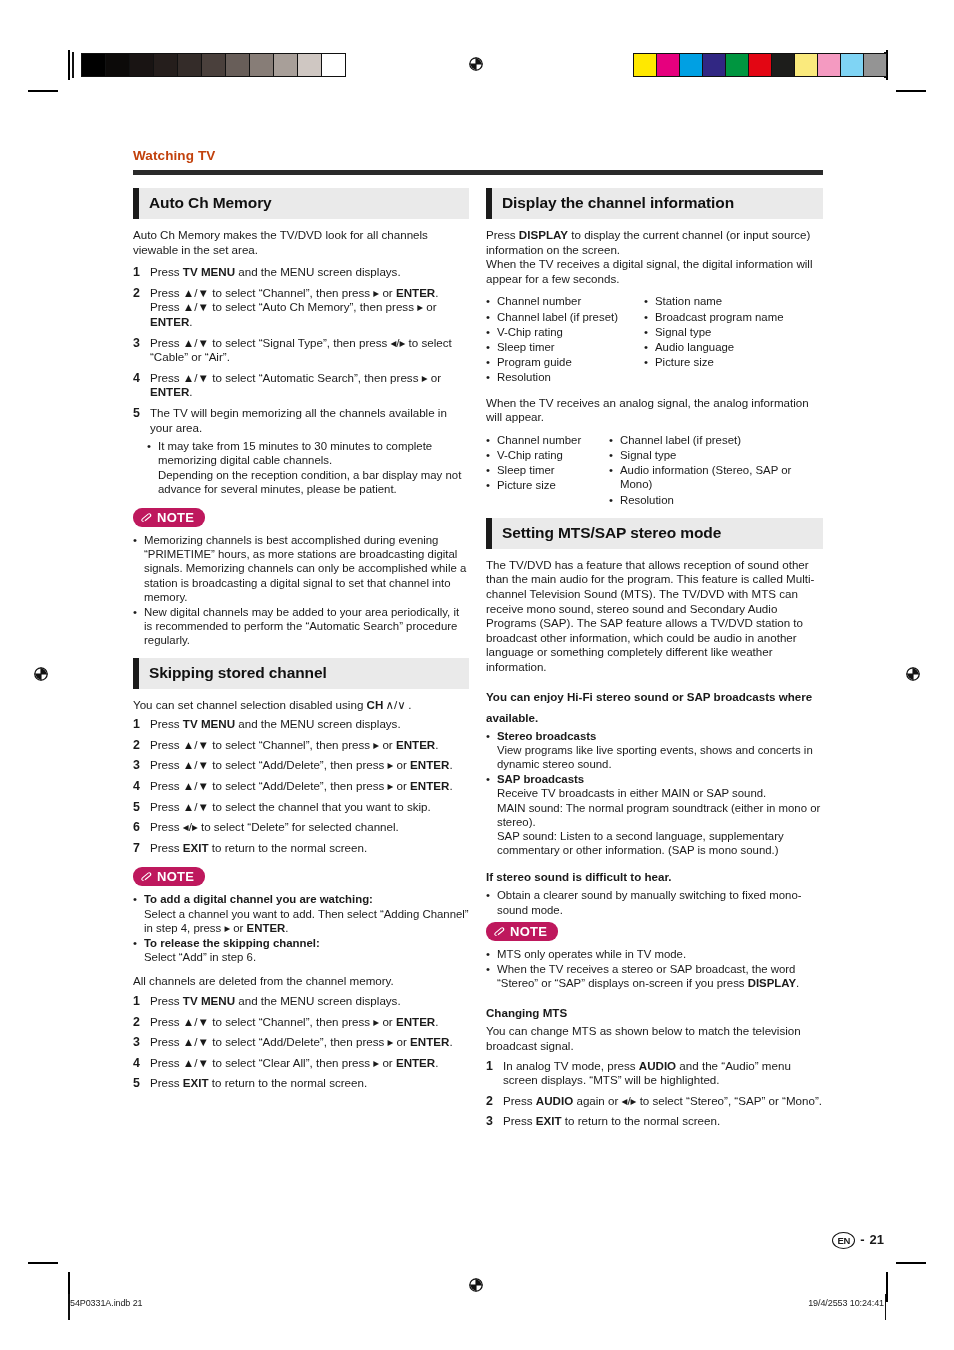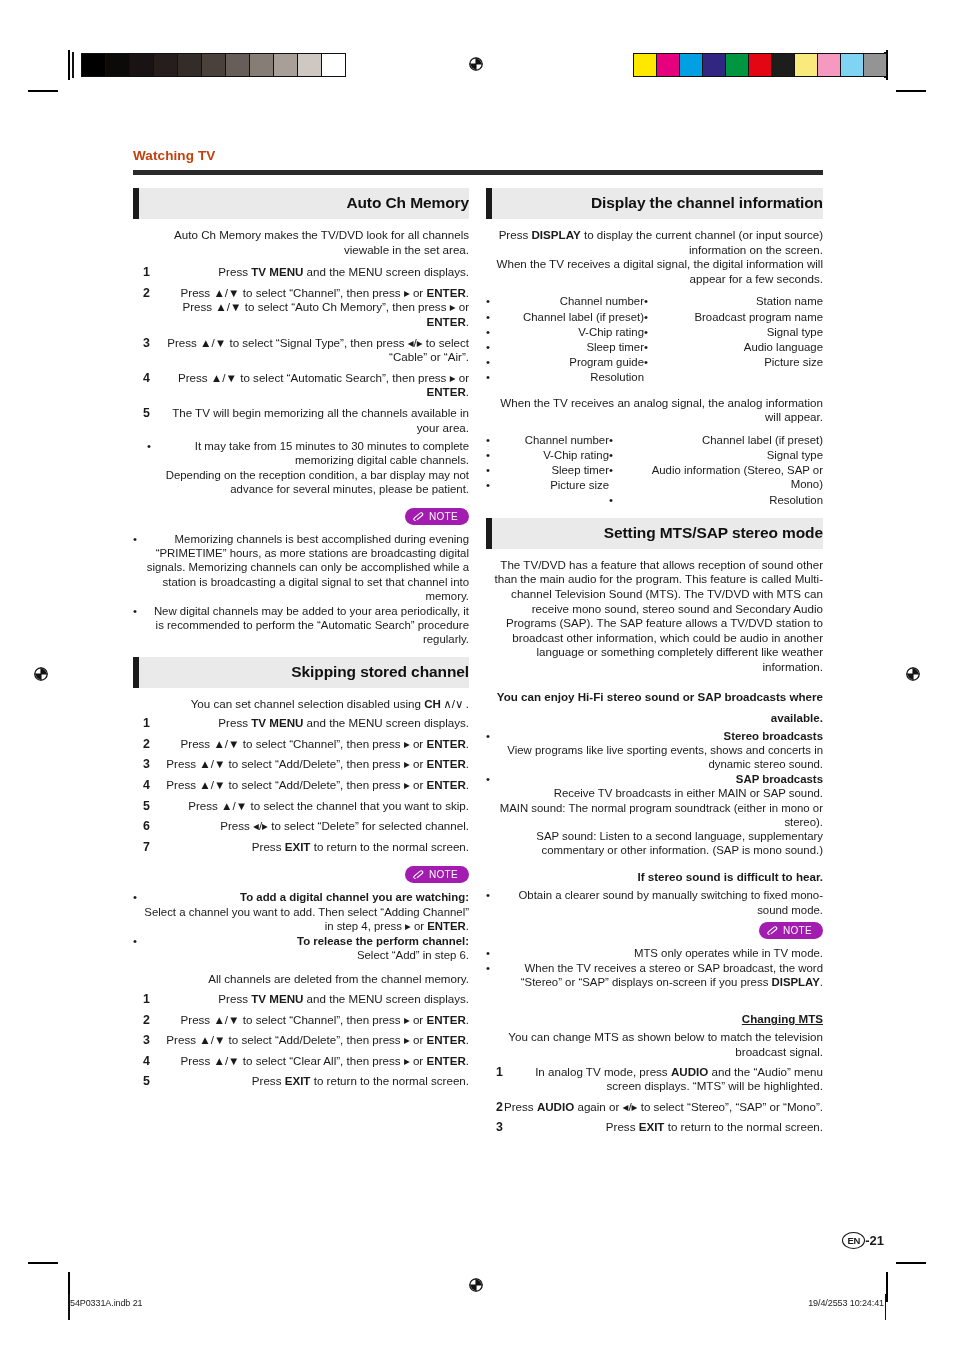--- a/index.html
+++ b/index.html
@@ -69,7 +69,6 @@
     display: flex;
     gap: 17px;
     align-items: flex-start;
-    text-align: right;
   }
   .col { width: 337px; }
 

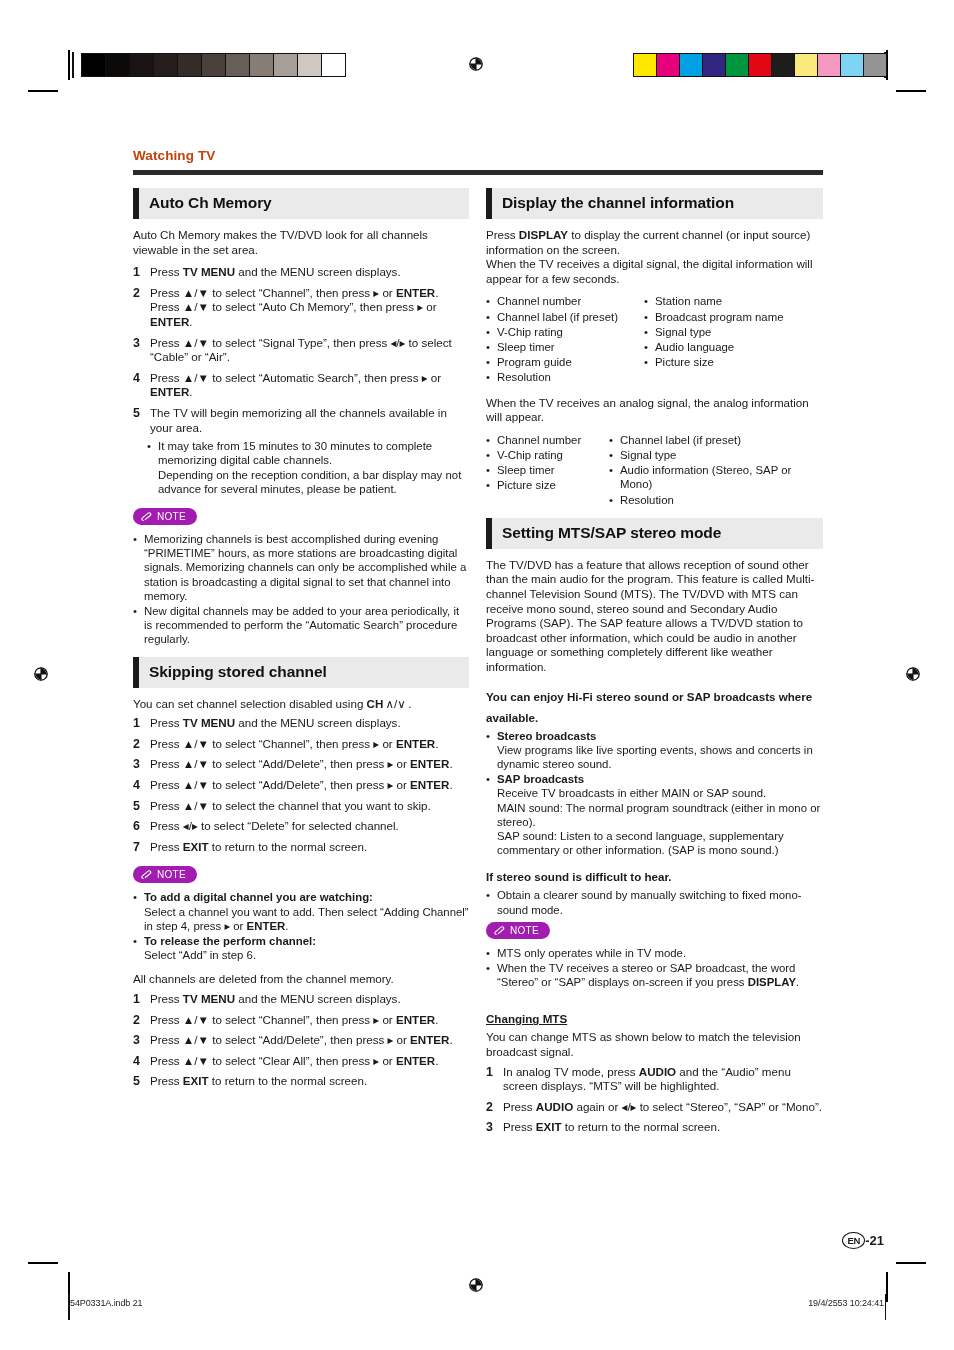--- a/index.html
+++ b/index.html
@@ -147,12 +147,12 @@
     display: inline-flex;
     align-items: center;
     gap: 4px;
-    background: #a21caf;
+    background: #be185d;
     color: #fff;
     border-radius: 9px;
     padding: 2px 11px 2px 7px;
-    font-size: 10px;
-    font-weight: normal;
+    font-size: 13px;
+    font-weight: bold;
     letter-spacing: 0.3px;
     margin-top: 4px;
   }

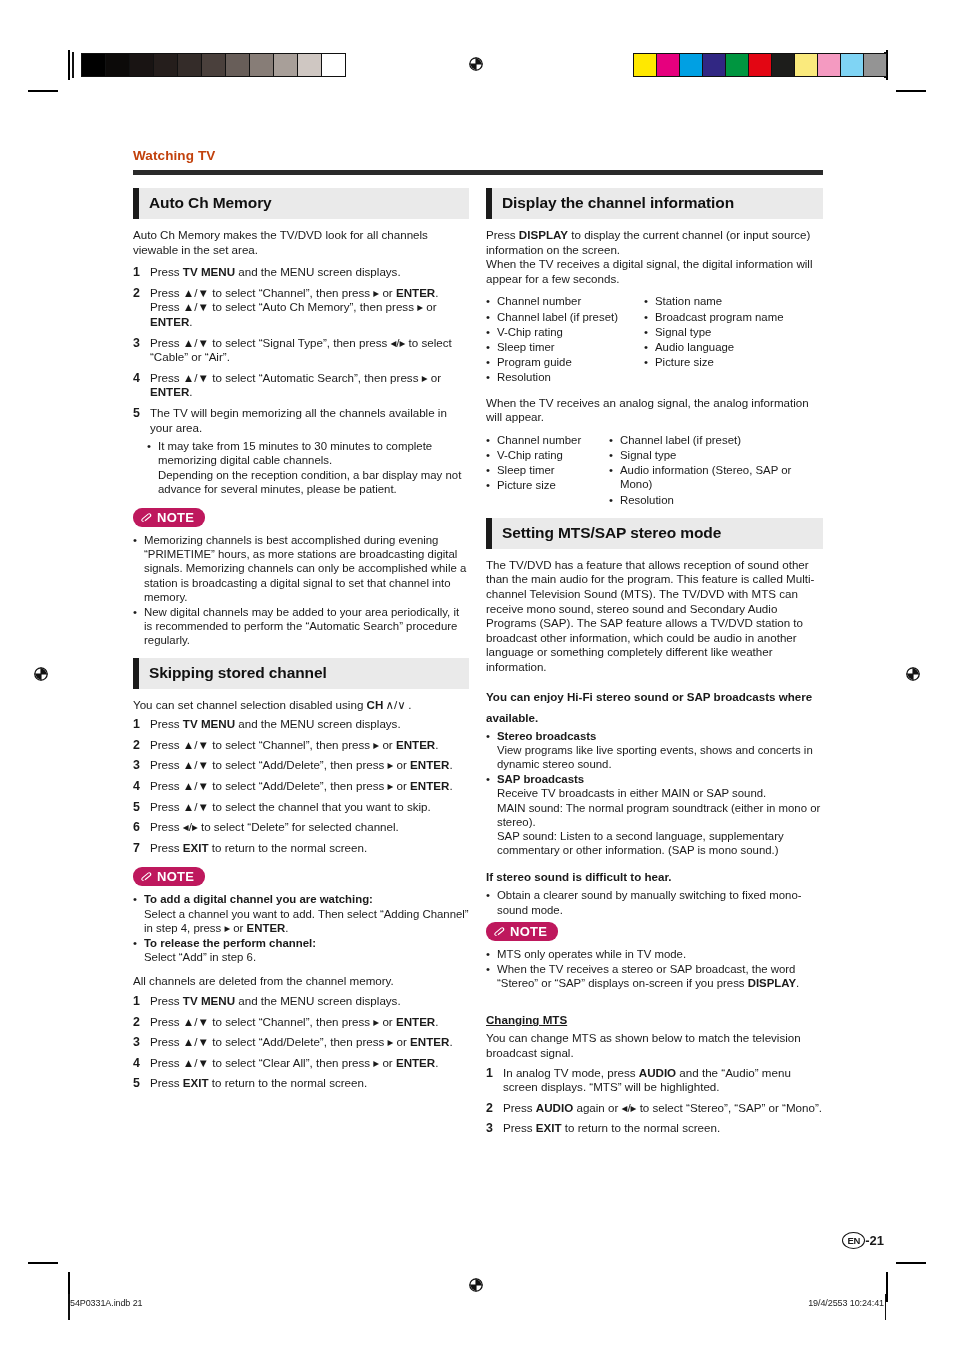--- a/index.html
+++ b/index.html
@@ -386,7 +386,7 @@
           </li>
           <li>
             <span class="dot"></span>
-            <span class="txt"><b>To release the perform channel:</b><br>Select “Add” in step 6.</span>
+            <span class="txt"><b>To release the skipping channel:</b><br>Select “Add” in step 6.</span>
           </li>
         </ul>
 

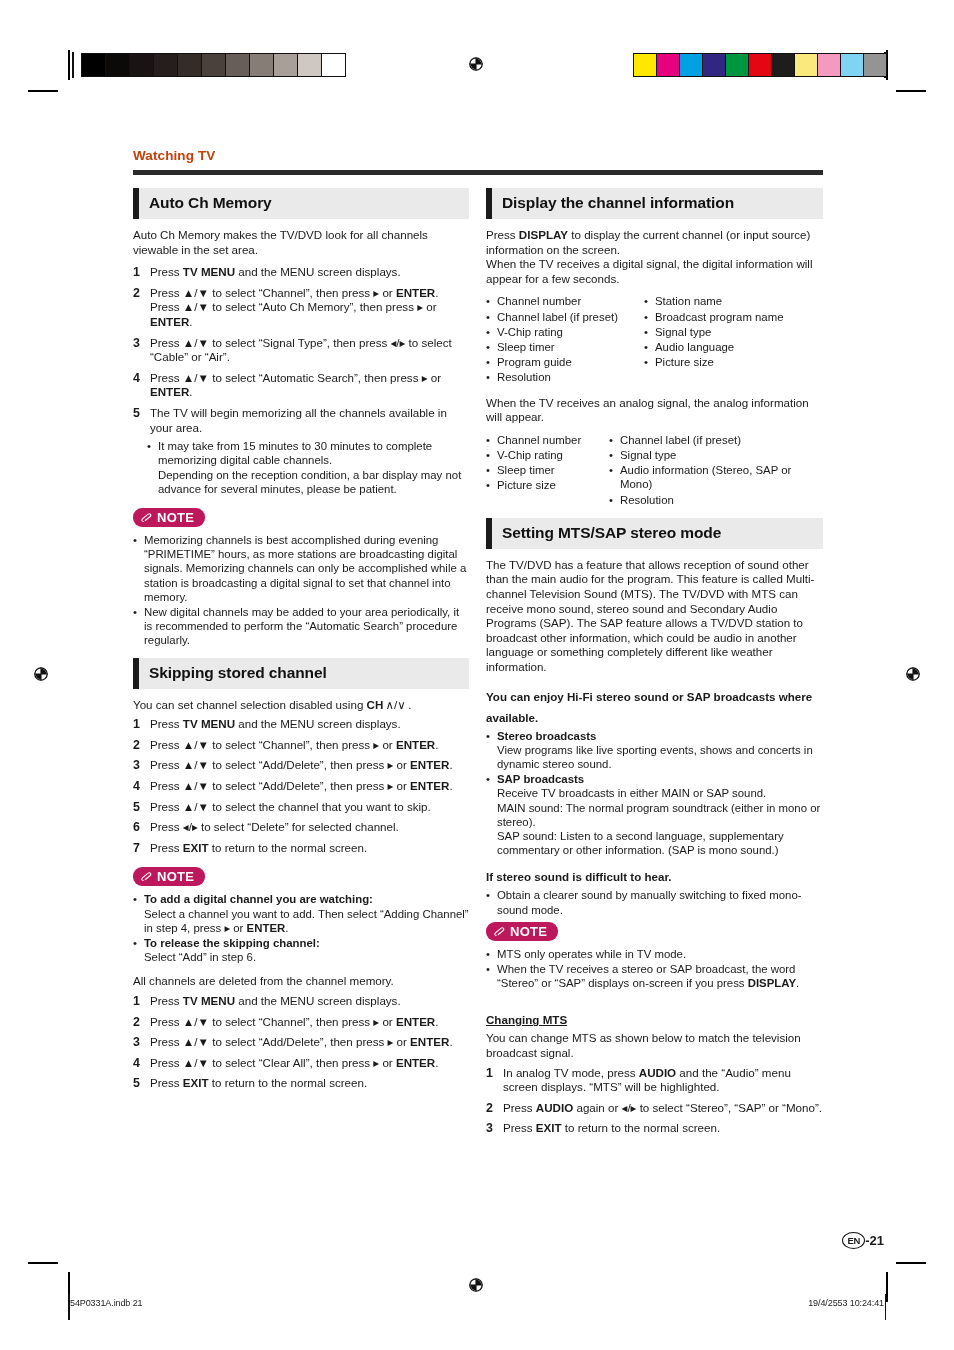--- a/index.html
+++ b/index.html
@@ -556,7 +556,7 @@
           </li>
         </ul>
 
-      <div class="sub-head" style="margin-top:19px;text-decoration:underline;">Changing MTS</div>
+      <div class="sub-head" style="margin-top:12px;">Changing MTS</div>
       <p class="body tight">You can change MTS as shown below to match the television broadcast signal.</p>
       <ol class="steps" id="mts-steps">
           <li>

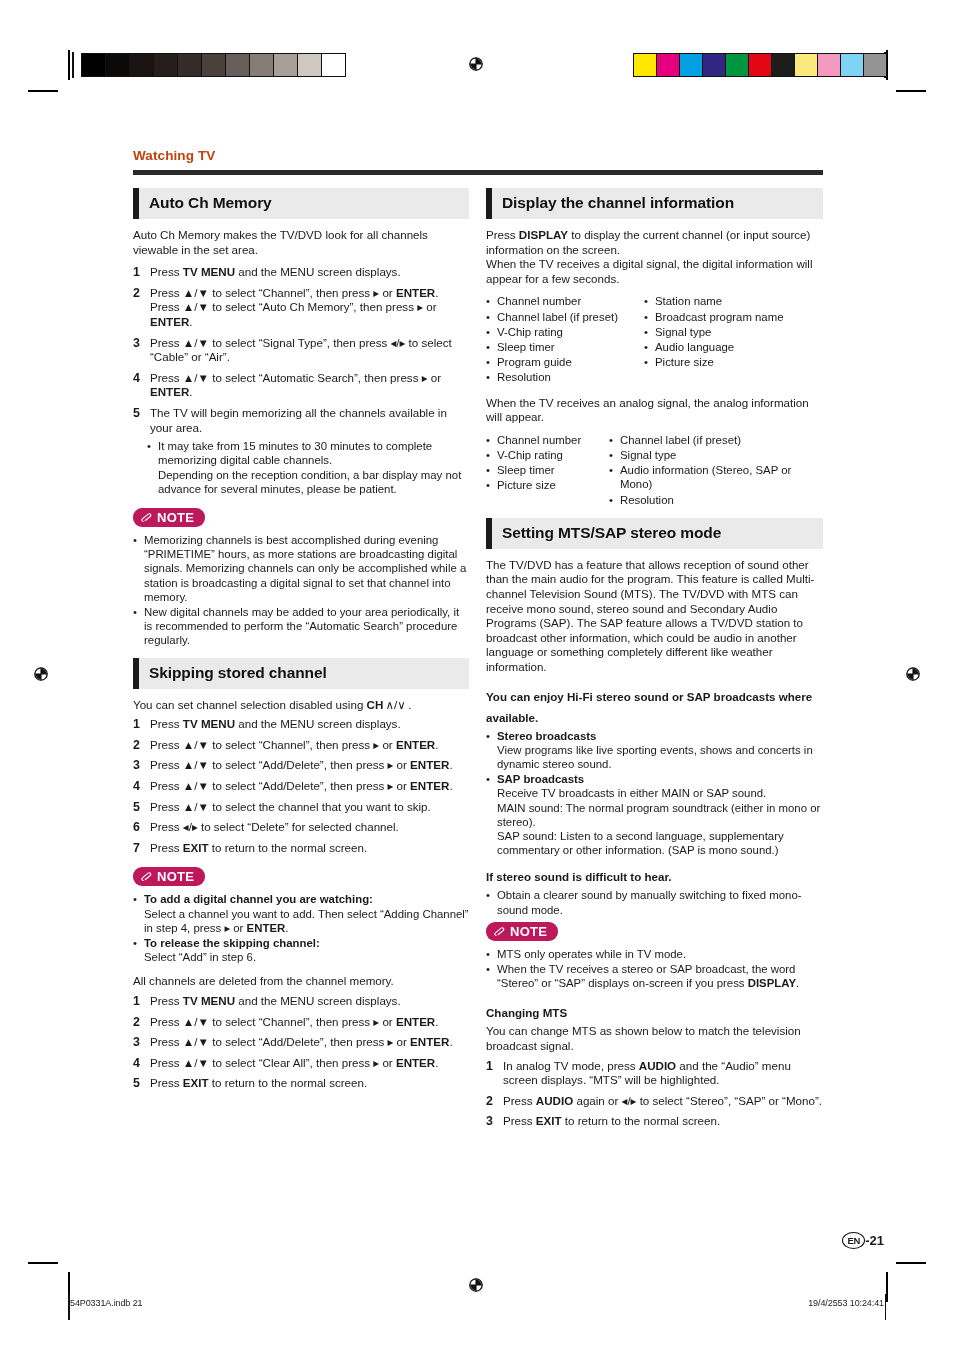--- a/index.html
+++ b/index.html
@@ -174,7 +174,8 @@
     right: 0;
     bottom: 0;
     display: flex;
-    align-items: center;
+    align-items: flex-start;
+    gap: 5px;
     font-size: 13px;
     font-weight: bold;
   }

